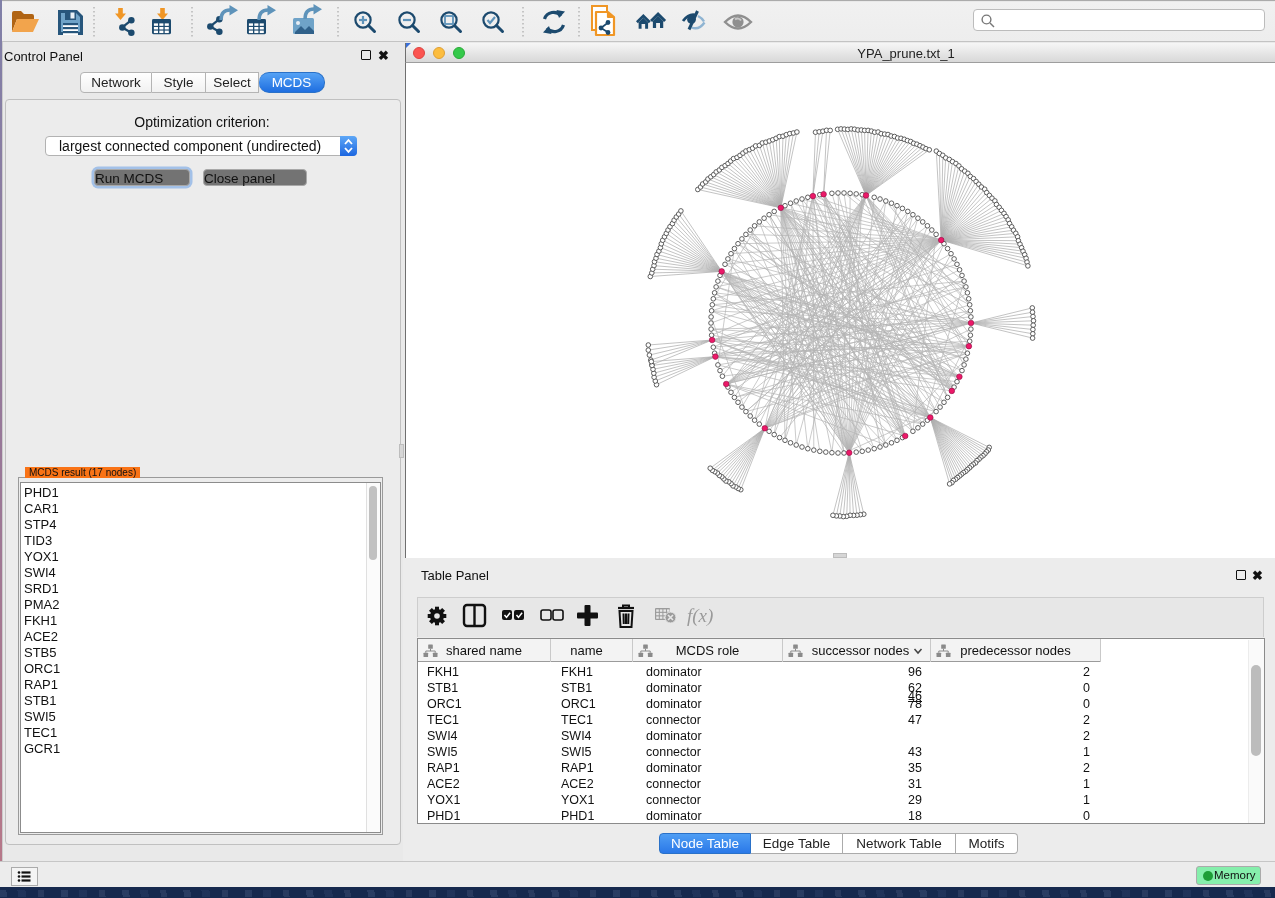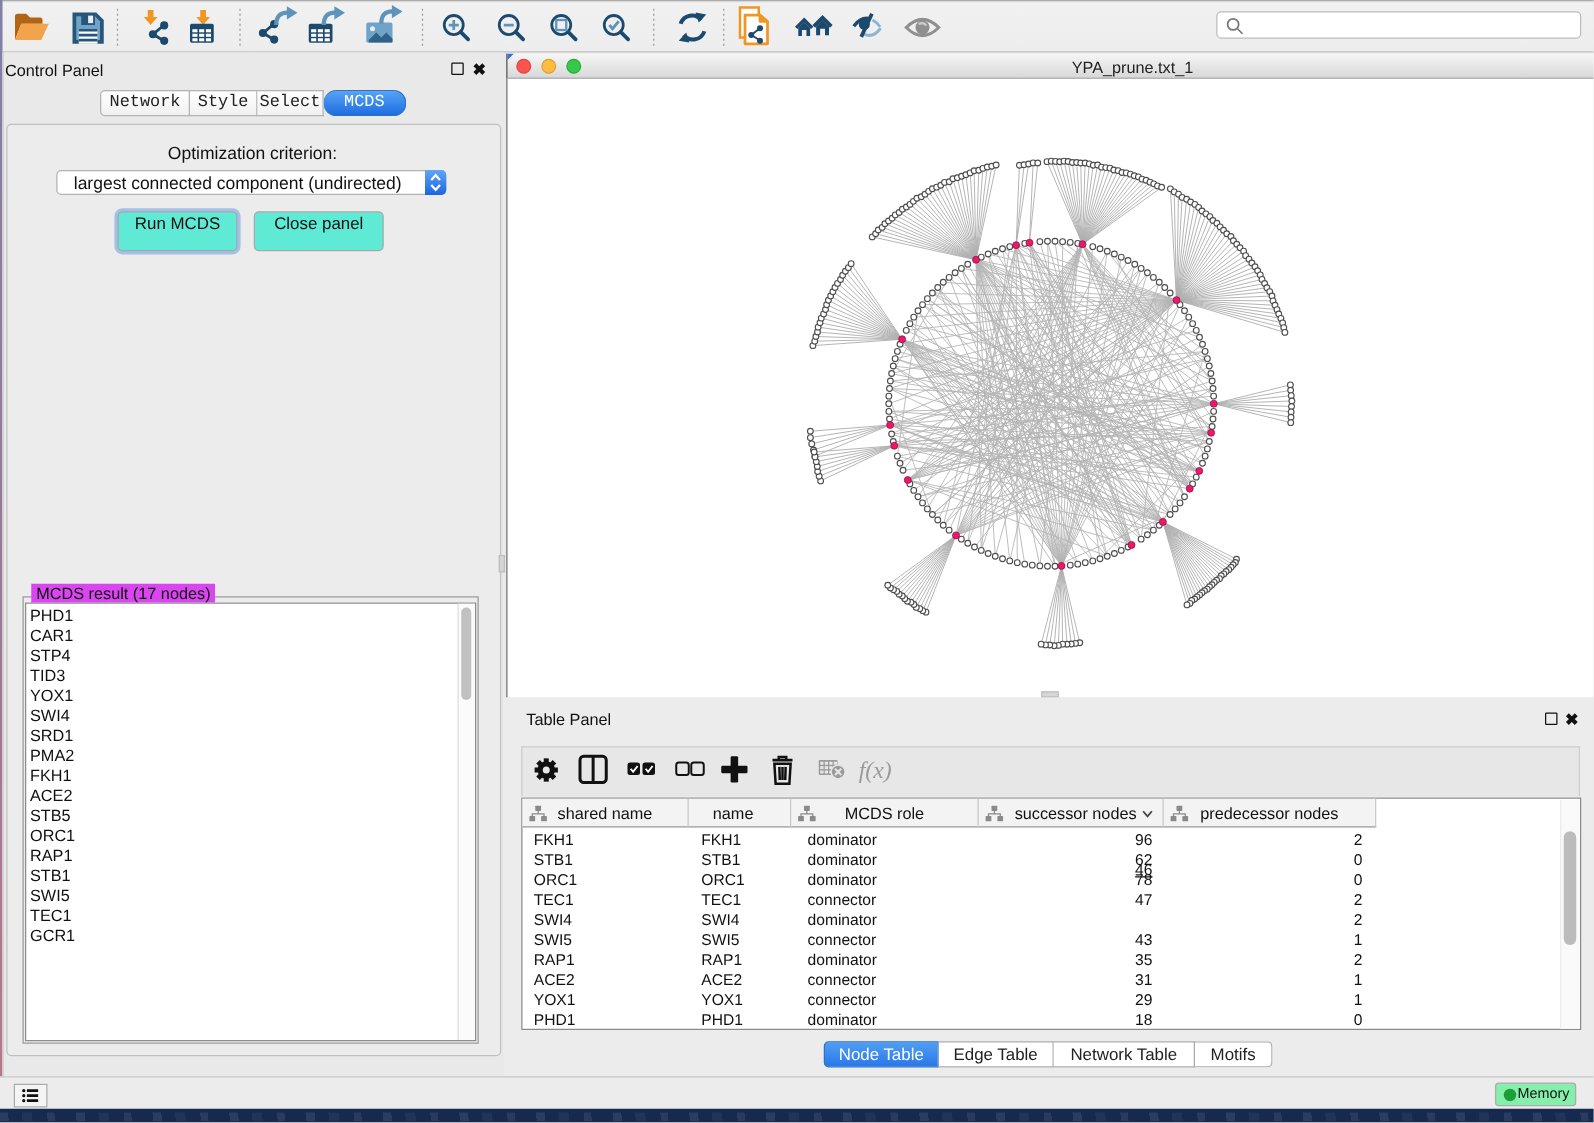--- a/index.html
+++ b/index.html
@@ -16,7 +16,7 @@
 #cptitle { left:4px; top:49px; font-size:13px; color:#111; }
 .winbtn { position:absolute; width:10px; height:10px; border:1.5px solid #111; border-radius:1px; }
 .winx { position:absolute; font-size:13px; font-weight:bold; color:#111; line-height:10px; }
-#tabs { left:80px; top:72px; height:21px; display:flex;font-family:Liberation Mono, monospace; }
+#tabs { left:80px; top:72px; height:21px; display:flex; }
 .tab { height:21px; border:1px solid #b4b4b4; border-left:none; background:linear-gradient(#ffffff,#f1f1f1); font-size:13.5px; color:#222; display:flex; align-items:center; justify-content:center; }
 .tab.first { border-left:1px solid #b4b4b4; border-radius:4px 0 0 4px; }
 .tab.last { border-radius:0 4px 4px 0; }

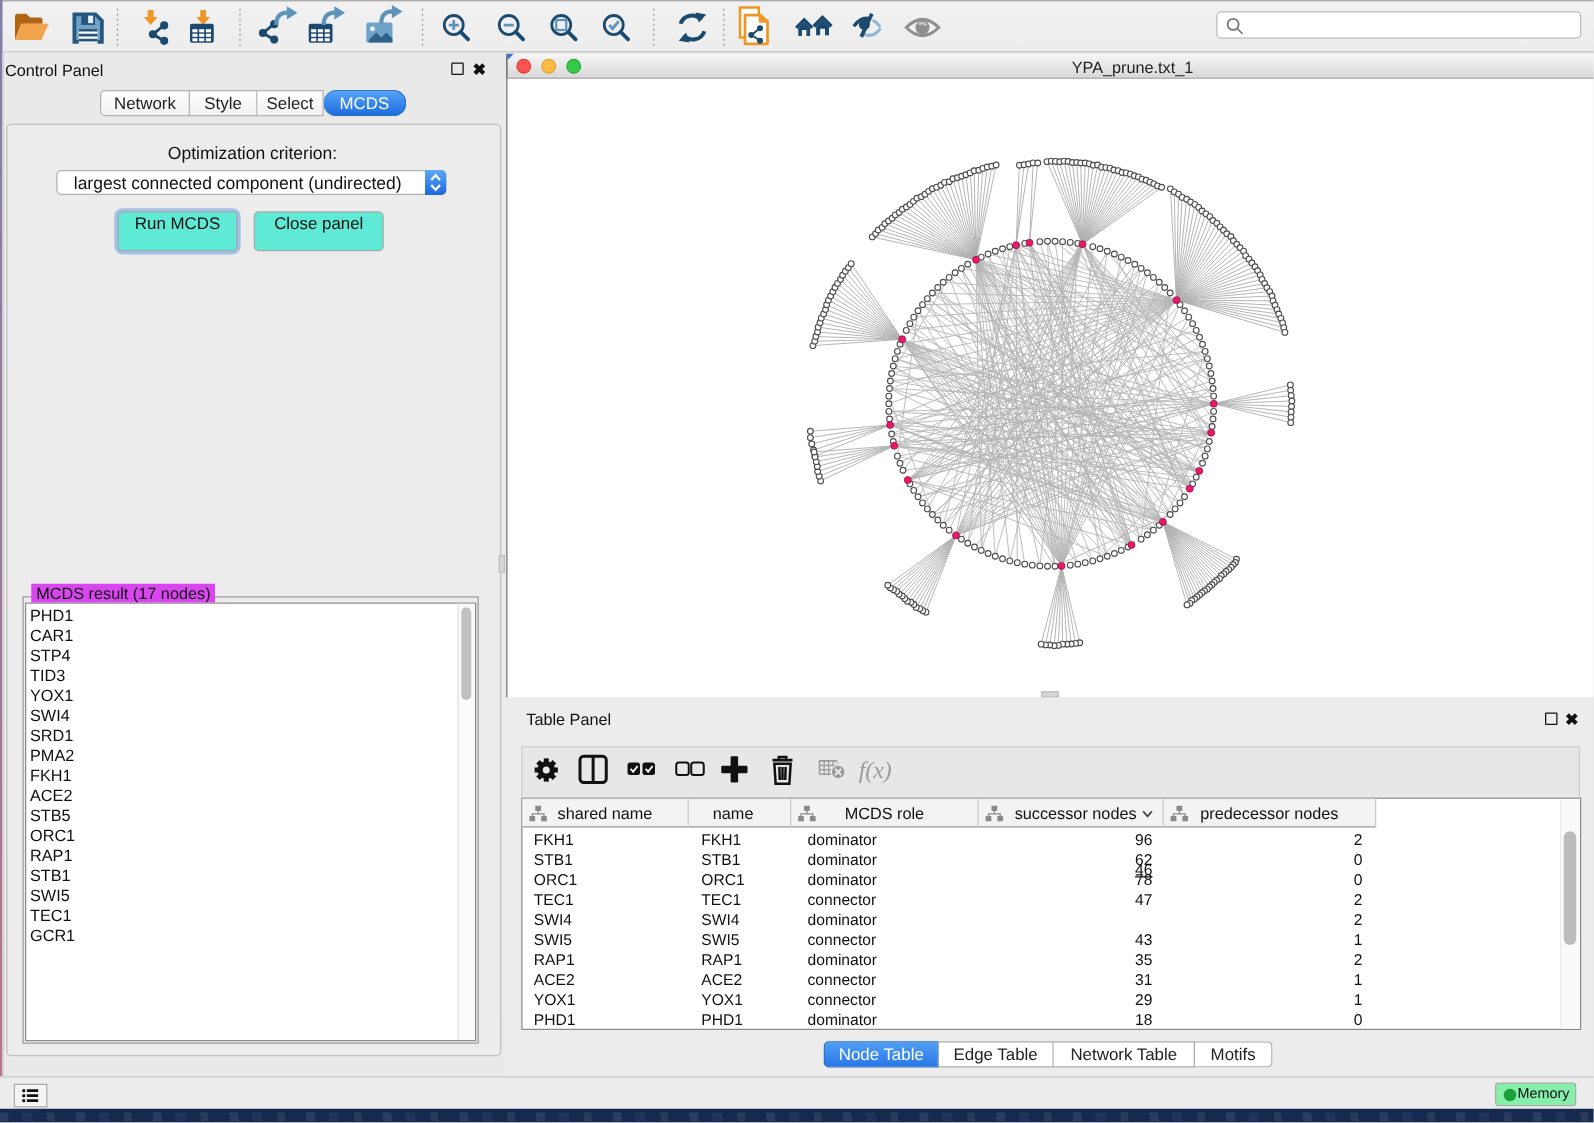--- a/index.html
+++ b/index.html
@@ -25,7 +25,7 @@
 #optlabel { left:0; top:114px; width:404px; text-align:center; font-size:14px; color:#111; }
 #dropdown { left:45px; top:136px; width:312px; height:20px; background:#fff; border:1px solid #b2b2b2; border-radius:4px; font-size:14px; color:#111; line-height:18px; padding-left:13px; }
 #ddspin { left:340px; top:136px; width:17px; height:20px; border-radius:0 4px 4px 0; background:linear-gradient(#5da7f7,#1c66e0); }
-.btn { position:absolute; height:32px; background:#5eead4; border:1px solid #a8a8a8; border-radius:4px; font-size:13.5px; color:#111; text-align:center; line-height:18px; }
+.btn { position:absolute; height:17px; background:#737373; border:1px solid #a8a8a8; border-radius:4px; font-size:13.5px; color:#111; text-align:left; line-height:18px; }
 #runbtn { left:94px; top:169px; width:96px; box-shadow:0 0 0 2.5px rgba(125,170,230,.65); }
 #closebtn { left:203px; top:169px; width:104px; }
 #mcdsbox { left:18px; top:477px; width:365px; height:358px; border:1px solid #9a9a9a; }

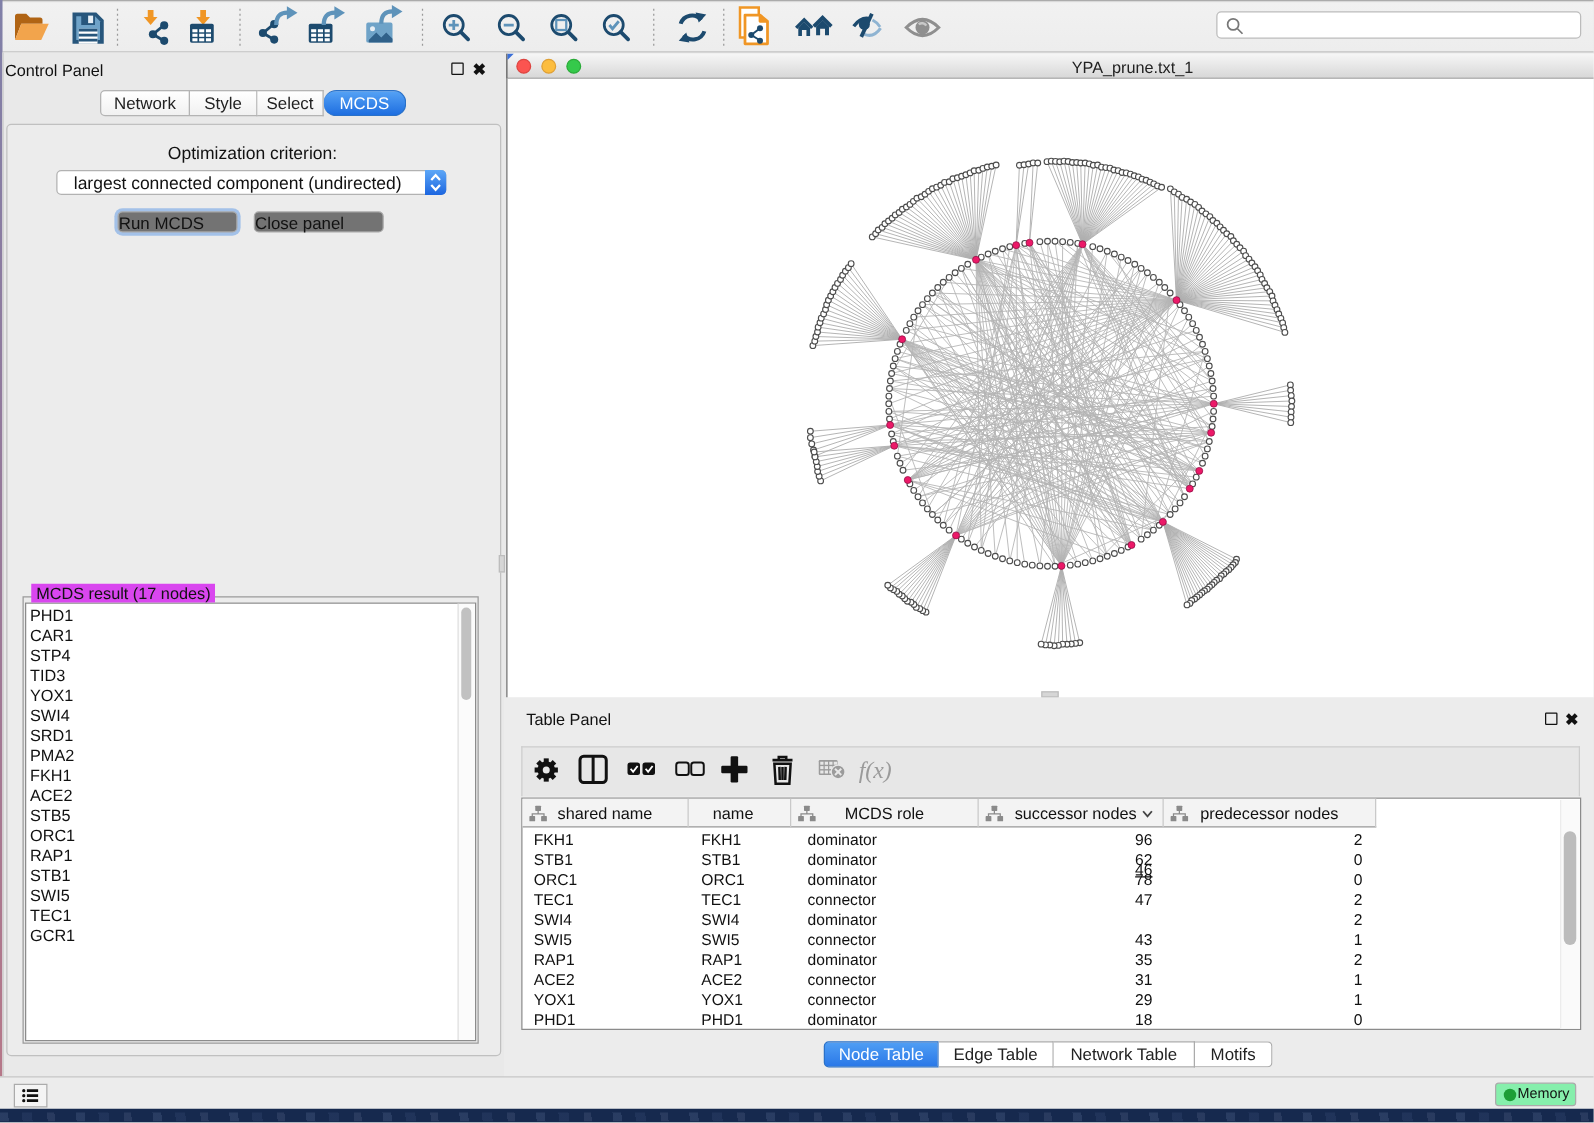--- a/index.html
+++ b/index.html
@@ -29,7 +29,7 @@
 #runbtn { left:94px; top:169px; width:96px; box-shadow:0 0 0 2.5px rgba(125,170,230,.65); }
 #closebtn { left:203px; top:169px; width:104px; }
 #mcdsbox { left:18px; top:477px; width:365px; height:358px; border:1px solid #9a9a9a; }
-#mcdslabel { left:25px; top:467px; background:#d946ef; padding:0 4px; font-size:13px; color:#111; z-index:5; }
+#mcdslabel { left:25px; top:467px; background:#f97316; padding:0 4px; font-size:10px; color:#111; z-index:5; }
 #mcdslist { left:20px; top:482px; width:361px; height:351px; background:#fff; border:1px solid #8c8c8c; font-size:13px; color:#111; padding:2px 0 0 3px; line-height:16px; }
 #listscroll { left:366px; top:483px; width:14px; height:349px; background:#fbfbfb; border-left:1px solid #e0e0e0; }
 #listthumb { left:369px; top:486px; width:8px; height:74px; background:#c1c1c1; border-radius:4px; }

